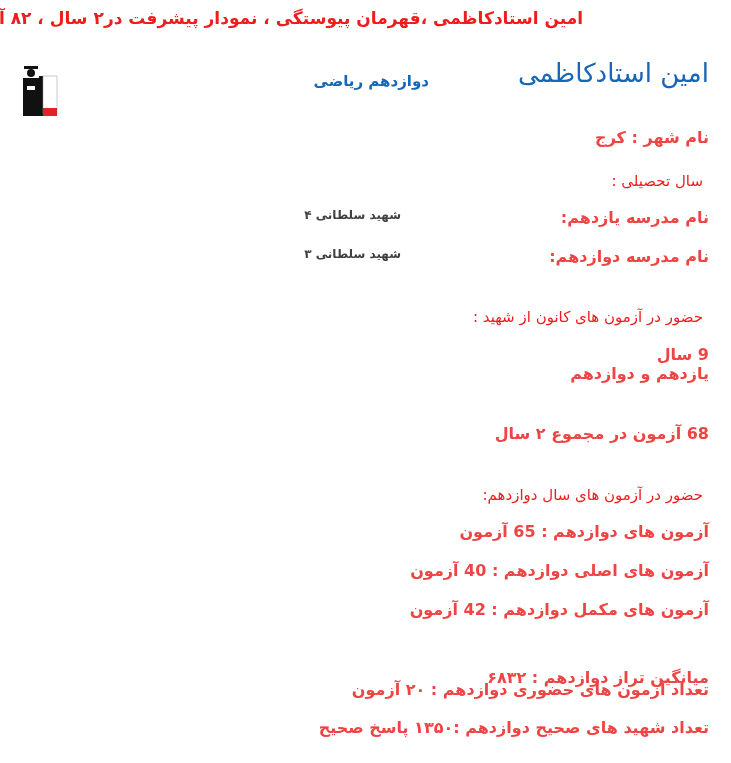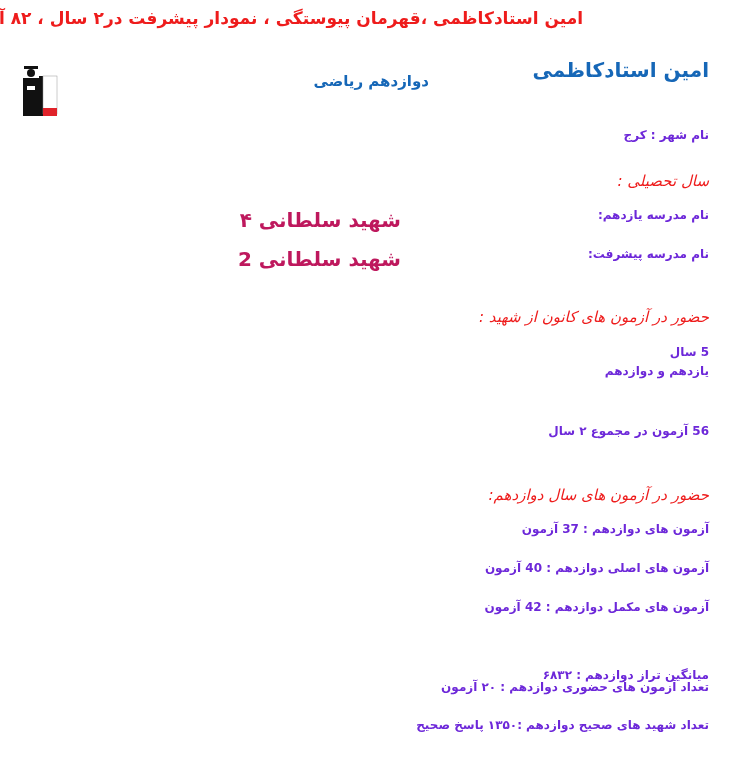--- a/index.html
+++ b/index.html
@@ -6,7 +6,7 @@
   body { width:731px; height:763px; position:relative; overflow:hidden; font-family:"DejaVu Sans", sans-serif; direction:rtl; }
   .abs { position:absolute; }
   .banner { top:8px; right:148px; color:#ee1c1c; font-weight:bold; font-size:17px; white-space:nowrap; }
-  .name { top:58px; right:22px; color:#1667b7; font-weight:bold; font-size:20px; white-space:nowrap; }
+  .name { top:58px; right:22px; color:#1667b7; font-weight:normal; font-size:26px; white-space:nowrap; }
   .grade { top:72px; right:302px; color:#1667b7; font-weight:bold; font-size:15px; white-space:nowrap; }
   .logo { top:62px; left:18px; width:48px; height:56px; }
   .line { right:22px; color:#6d28d9; font-weight:bold; font-size:12px; white-space:nowrap; }

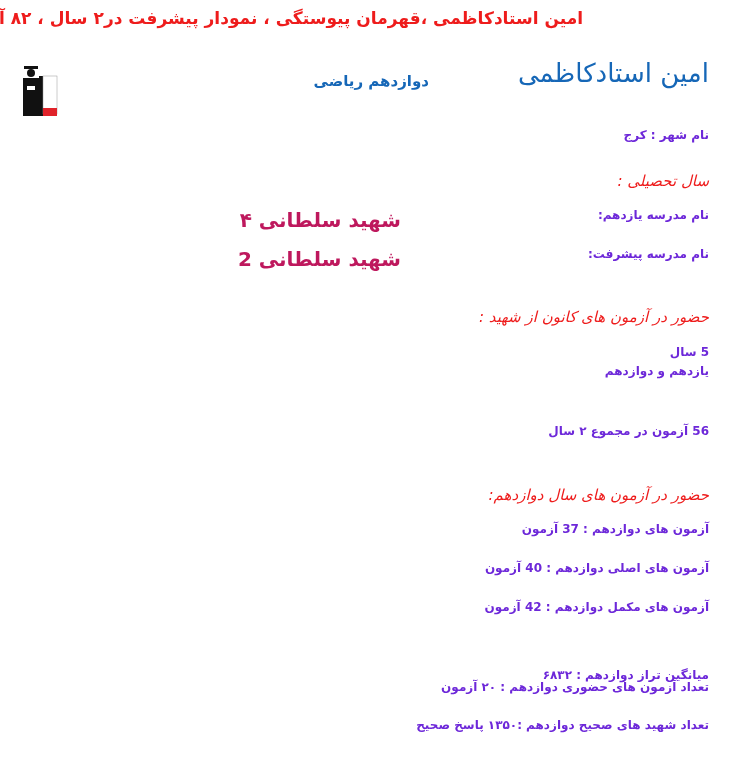--- a/index.html
+++ b/index.html
@@ -9,7 +9,7 @@
   .name { top:58px; right:22px; color:#1667b7; font-weight:normal; font-size:26px; white-space:nowrap; }
   .grade { top:72px; right:302px; color:#1667b7; font-weight:bold; font-size:15px; white-space:nowrap; }
   .logo { top:62px; left:18px; width:48px; height:56px; }
-  .line { right:22px; color:#6d28d9; font-weight:bold; font-size:12px; white-space:nowrap; }
+  .line { right:22px; color:#ef4444; font-weight:bold; font-size:16px; white-space:nowrap; }
   .red { right:22px; color:#ee1c1c; font-size:15px; white-space:nowrap;font-style:italic; }
   .val { color:#be185d; font-weight:bold; font-size:20px; white-space:nowrap; right:330px; }
 </style>

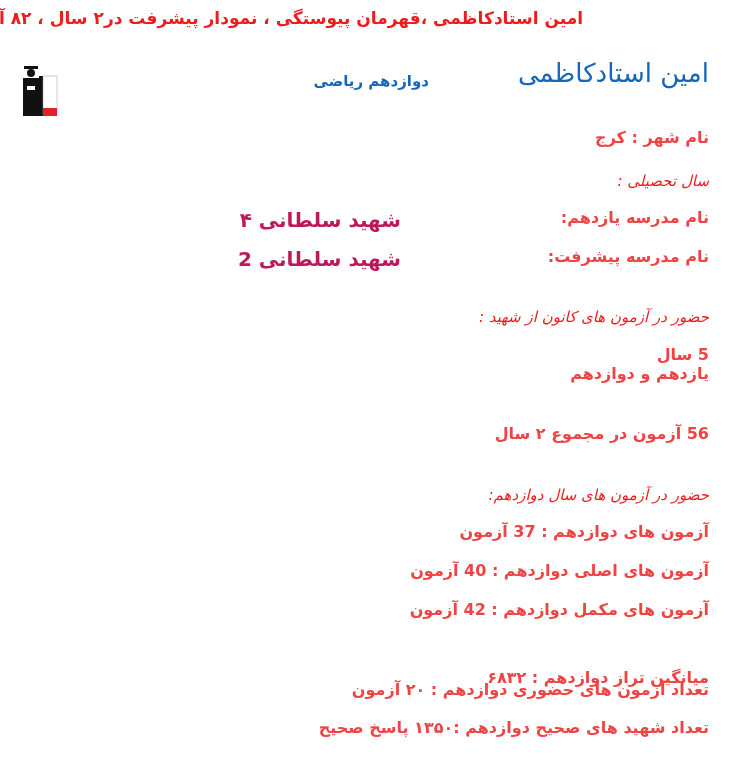--- a/index.html
+++ b/index.html
@@ -10,7 +10,7 @@
   .grade { top:72px; right:302px; color:#1667b7; font-weight:bold; font-size:15px; white-space:nowrap; }
   .logo { top:62px; left:18px; width:48px; height:56px; }
   .line { right:22px; color:#ef4444; font-weight:bold; font-size:16px; white-space:nowrap; }
-  .red { right:22px; color:#ee1c1c; font-size:15px; white-space:nowrap;font-style:italic; }
+  .red { right:28px; color:#ee1c1c; font-size:15px; white-space:nowrap; }
   .val { color:#be185d; font-weight:bold; font-size:20px; white-space:nowrap; right:330px; }
 </style>
 </head>

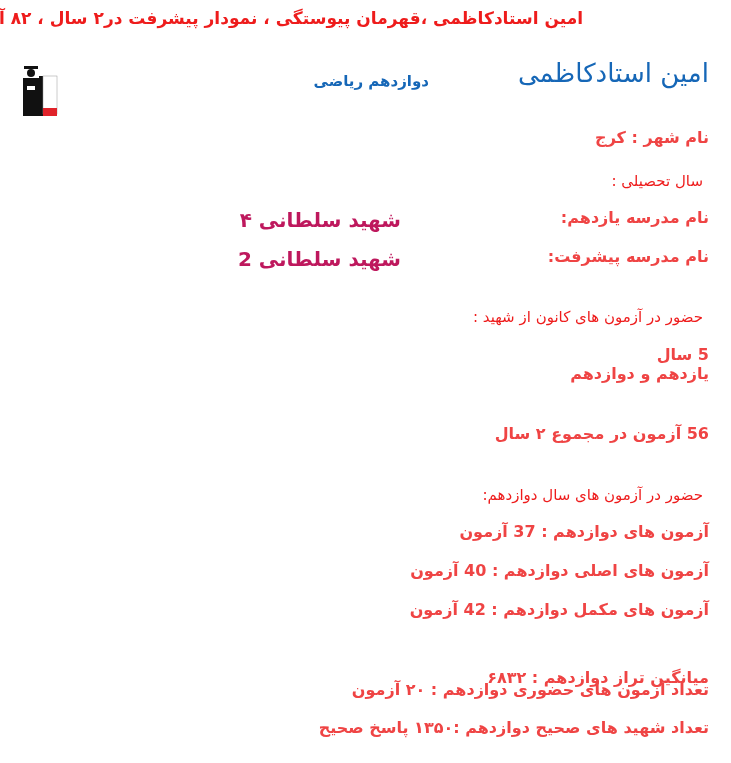--- a/index.html
+++ b/index.html
@@ -11,7 +11,7 @@
   .logo { top:62px; left:18px; width:48px; height:56px; }
   .line { right:22px; color:#ef4444; font-weight:bold; font-size:16px; white-space:nowrap; }
   .red { right:28px; color:#ee1c1c; font-size:15px; white-space:nowrap; }
-  .val { color:#be185d; font-weight:bold; font-size:20px; white-space:nowrap; right:330px; }
+  .val { color:#404040; font-weight:bold; font-size:12px; white-space:nowrap; right:330px; }
 </style>
 </head>
 <body>

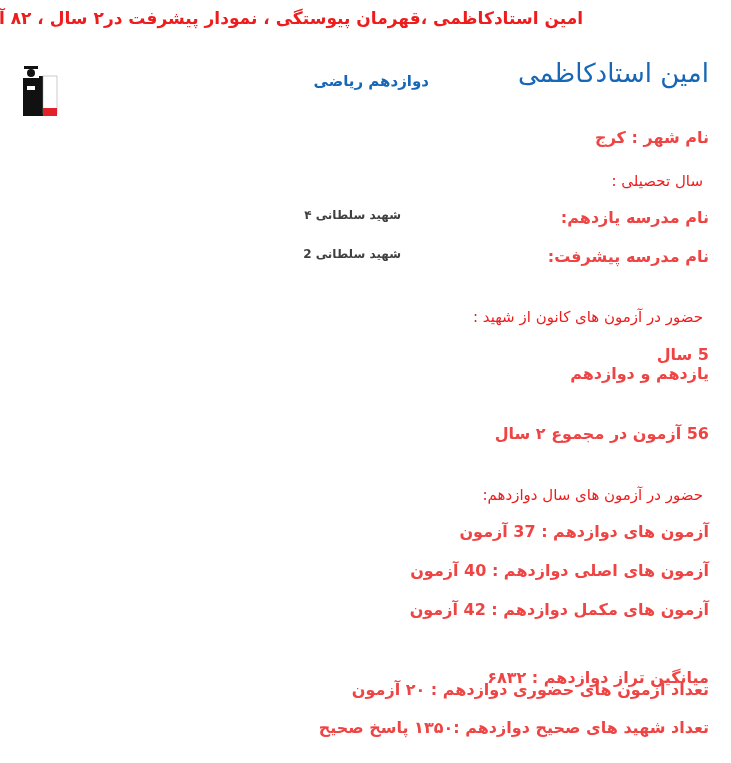--- a/index.html
+++ b/index.html
@@ -38,7 +38,7 @@
 <div class="abs line" style="top:208px">نام مدرسه یازدهم:</div>
 <div class="abs val" style="top:208px">شهید سلطانی ۴</div>
 <div class="abs line" style="top:247px">نام مدرسه پیشرفت:</div>
-<div class="abs val" style="top:247px">شهید سلطانی 2</div>
+<div class="abs val" style="top:247px">شهید سلطانی ۳</div>
 
 <div class="abs red" style="top:308px">حضور در آزمون های کانون از شهید :</div>
 <div class="abs line" style="top:345px">5 سال</div>

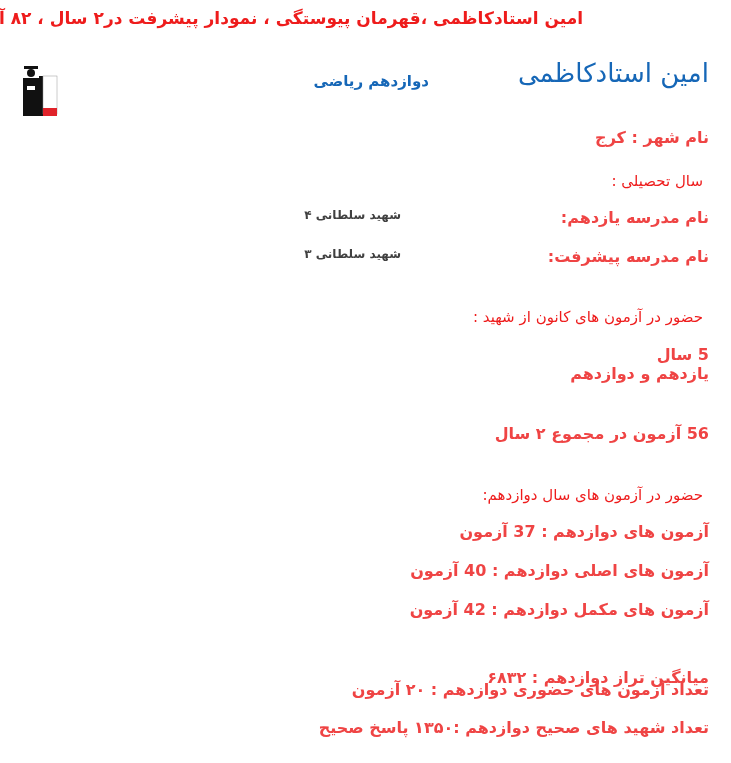--- a/index.html
+++ b/index.html
@@ -37,7 +37,7 @@
 <div class="abs red" style="top:172px">سال تحصیلی :</div>
 <div class="abs line" style="top:208px">نام مدرسه یازدهم:</div>
 <div class="abs val" style="top:208px">شهید سلطانی ۴</div>
-<div class="abs line" style="top:247px">نام مدرسه پیشرفت:</div>
+<div class="abs line" style="top:247px">نام مدرسه دوازدهم:</div>
 <div class="abs val" style="top:247px">شهید سلطانی ۳</div>
 
 <div class="abs red" style="top:308px">حضور در آزمون های کانون از شهید :</div>

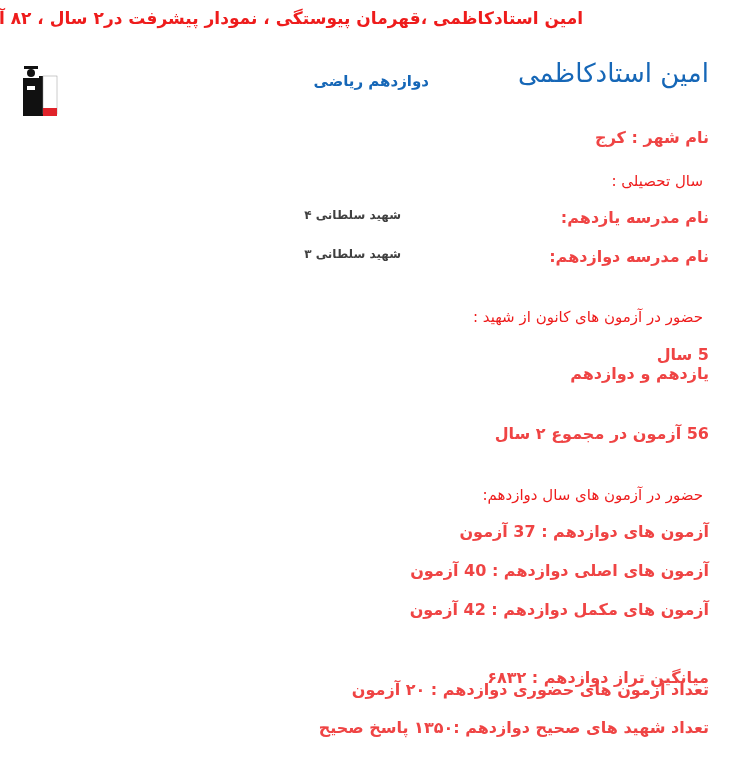--- a/index.html
+++ b/index.html
@@ -41,7 +41,7 @@
 <div class="abs val" style="top:247px">شهید سلطانی ۳</div>
 
 <div class="abs red" style="top:308px">حضور در آزمون های کانون از شهید :</div>
-<div class="abs line" style="top:345px">5 سال</div>
+<div class="abs line" style="top:345px">9 سال</div>
 <div class="abs line" style="top:364px">یازدهم و دوازدهم</div>
 <div class="abs line" style="top:424px">56 آزمون در مجموع ۲ سال</div>
 

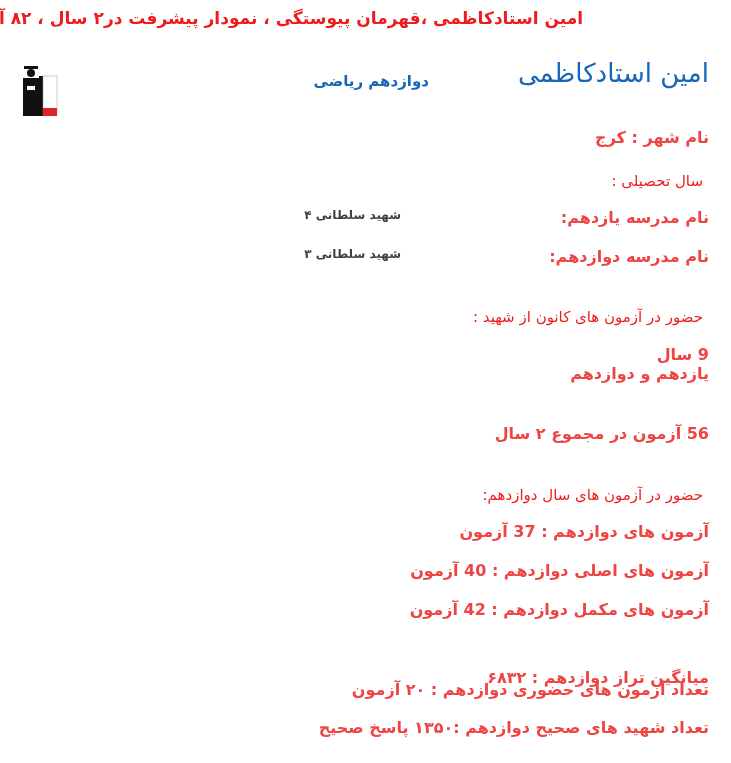--- a/index.html
+++ b/index.html
@@ -43,7 +43,7 @@
 <div class="abs red" style="top:308px">حضور در آزمون های کانون از شهید :</div>
 <div class="abs line" style="top:345px">9 سال</div>
 <div class="abs line" style="top:364px">یازدهم و دوازدهم</div>
-<div class="abs line" style="top:424px">56 آزمون در مجموع ۲ سال</div>
+<div class="abs line" style="top:424px">68 آزمون در مجموع ۲ سال</div>
 
 <div class="abs red" style="top:486px">حضور در آزمون های سال دوازدهم:</div>
 <div class="abs line" style="top:522px">آزمون های دوازدهم : 37 آزمون</div>

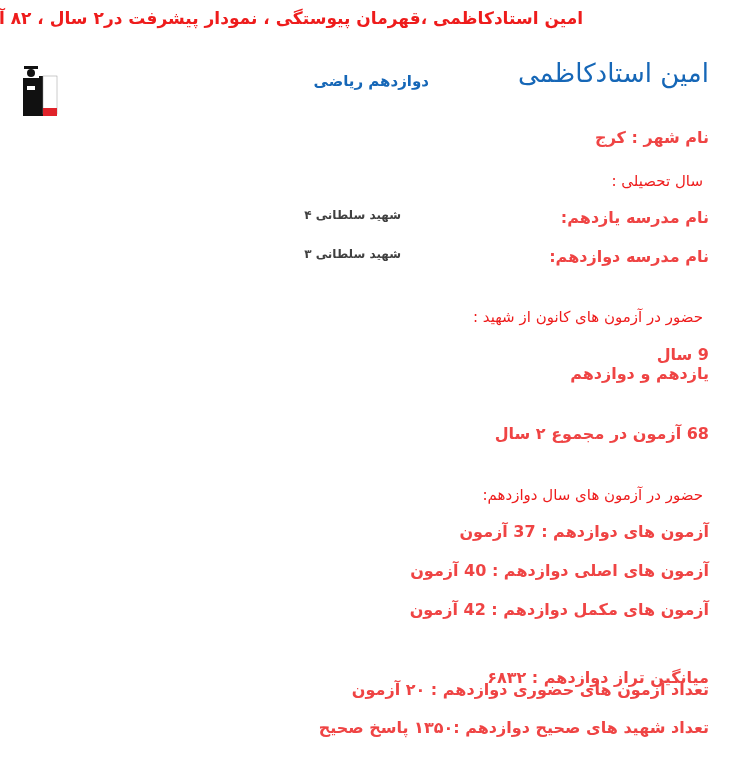--- a/index.html
+++ b/index.html
@@ -46,7 +46,7 @@
 <div class="abs line" style="top:424px">68 آزمون در مجموع ۲ سال</div>
 
 <div class="abs red" style="top:486px">حضور در آزمون های سال دوازدهم:</div>
-<div class="abs line" style="top:522px">آزمون های دوازدهم : 37 آزمون</div>
+<div class="abs line" style="top:522px">آزمون های دوازدهم : 65 آزمون</div>
 <div class="abs line" style="top:561px">آزمون های اصلی دوازدهم : 40 آزمون</div>
 <div class="abs line" style="top:600px">آزمون های مکمل دوازدهم : 42 آزمون</div>
 <div class="abs line" style="top:668px">میانگین تراز دوازدهم : ۶۸۳۲</div>

